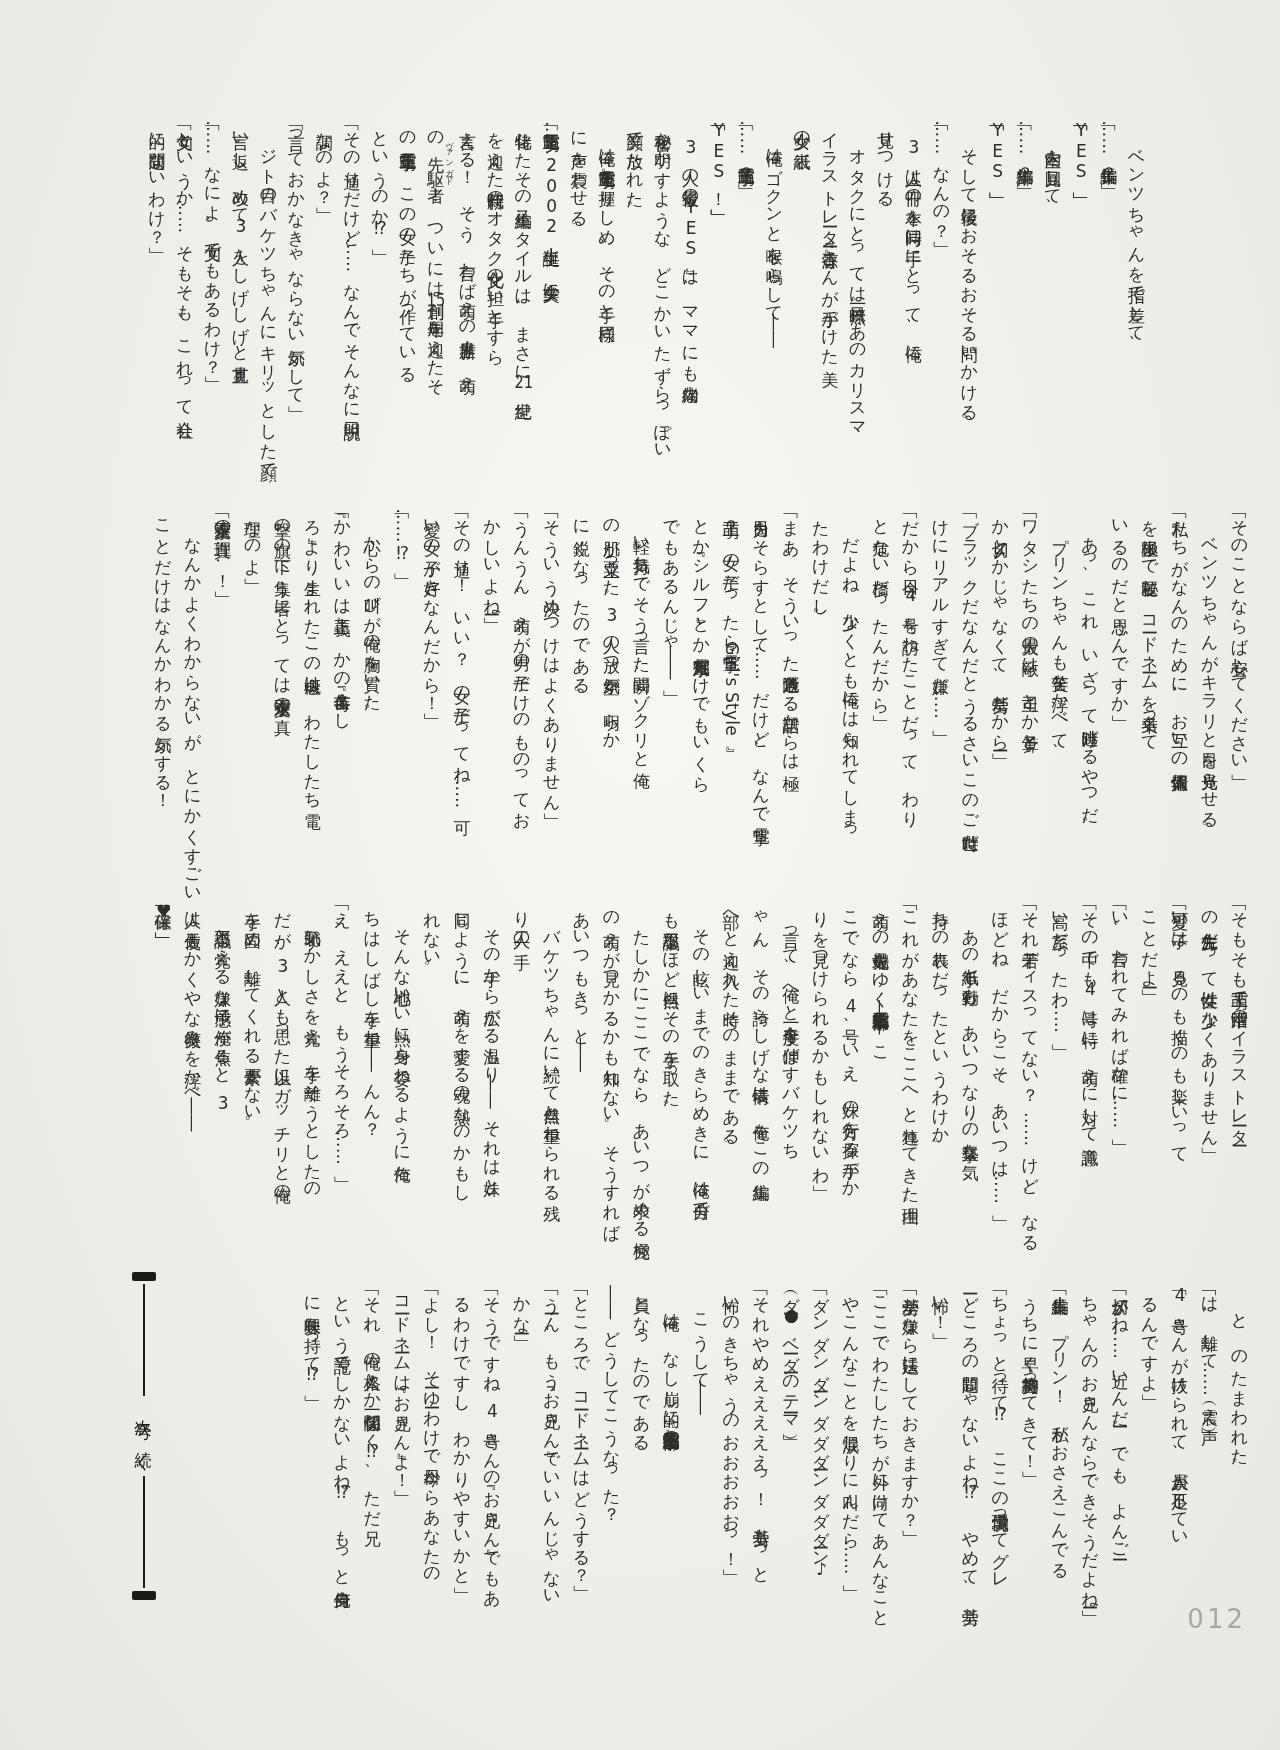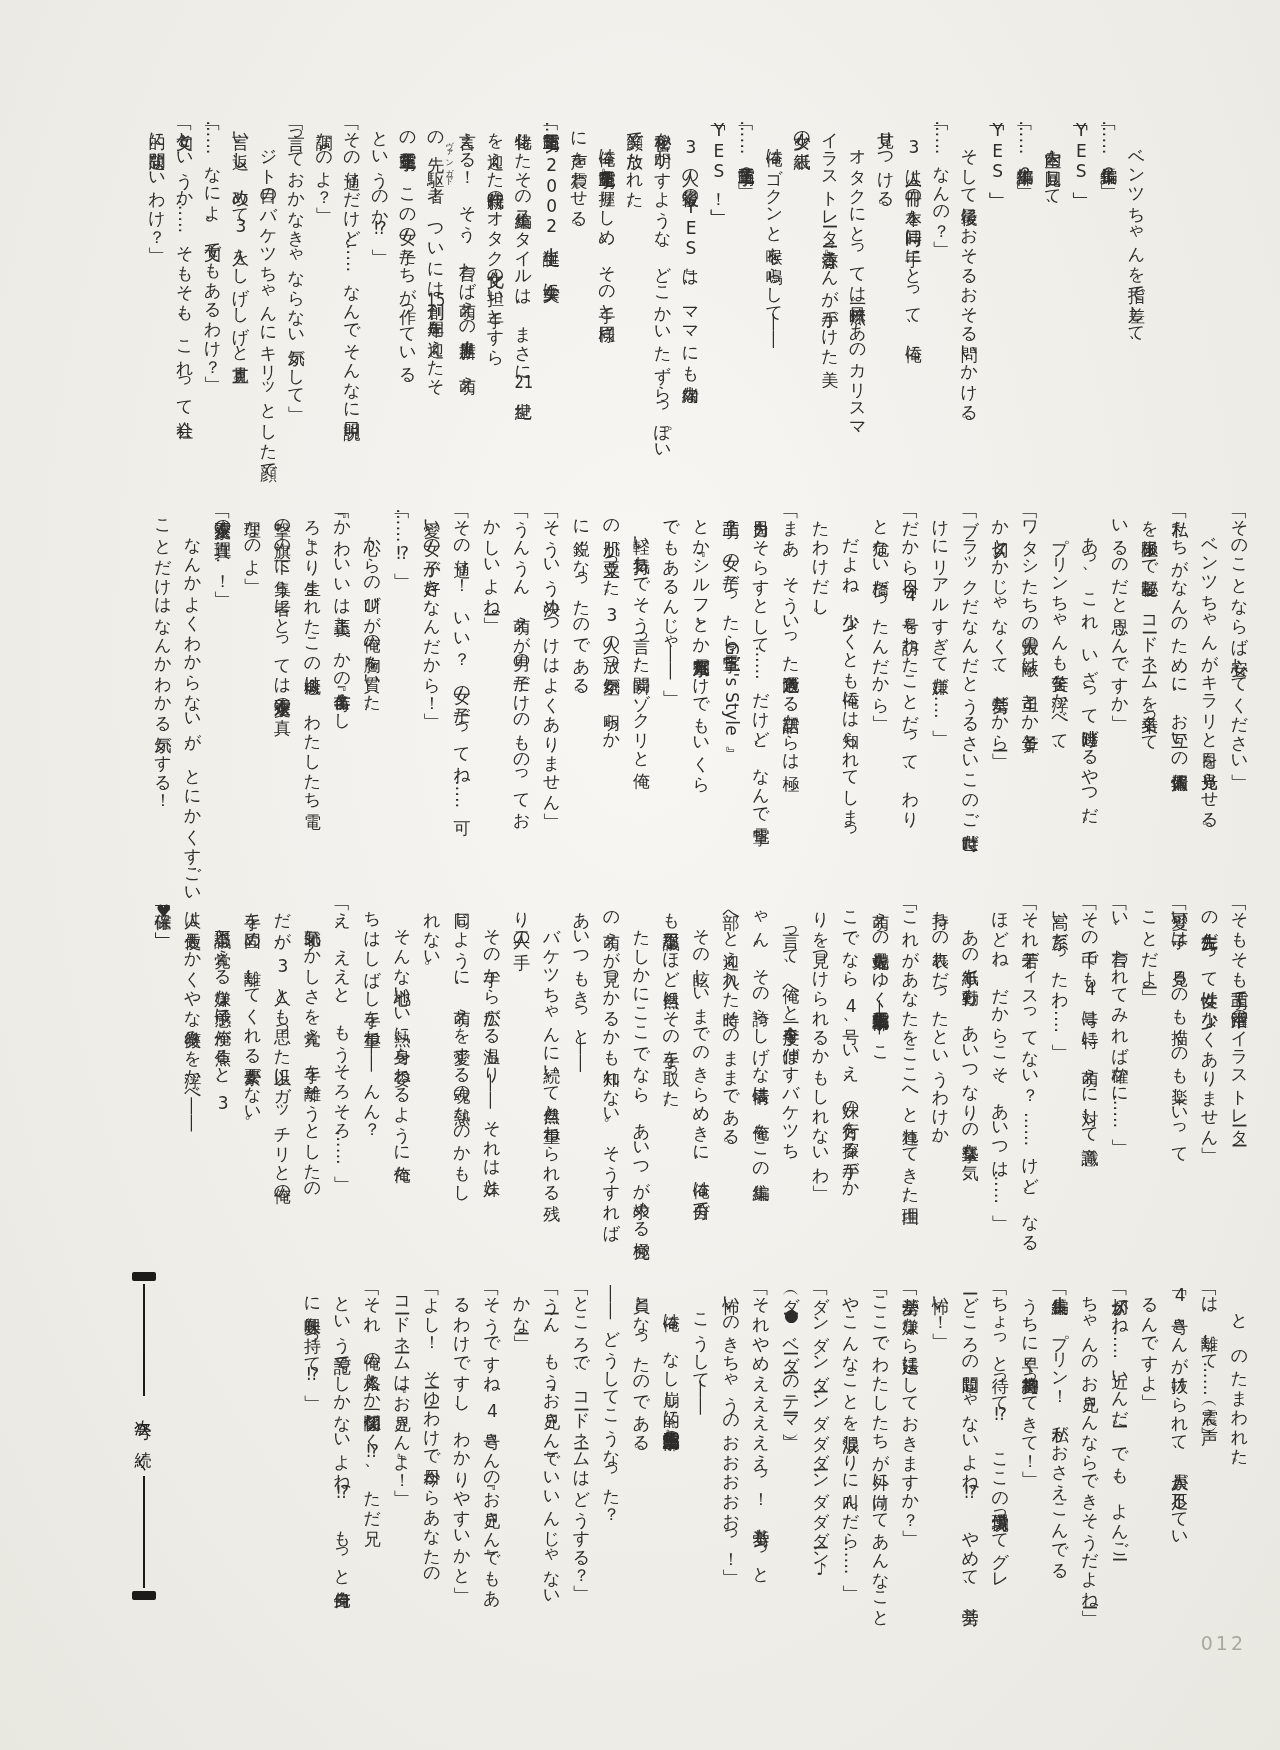--- a/index.html
+++ b/index.html
@@ -47,9 +47,8 @@
   .page-number {
     position:absolute;
     right:34px; top:1604px;
-    font-size:19px; letter-spacing:3px;
+    font-size:26px; letter-spacing:3px;
     color:#a9a8a0;
-    margin-top:28px;
   }
 </style>
 </head>

